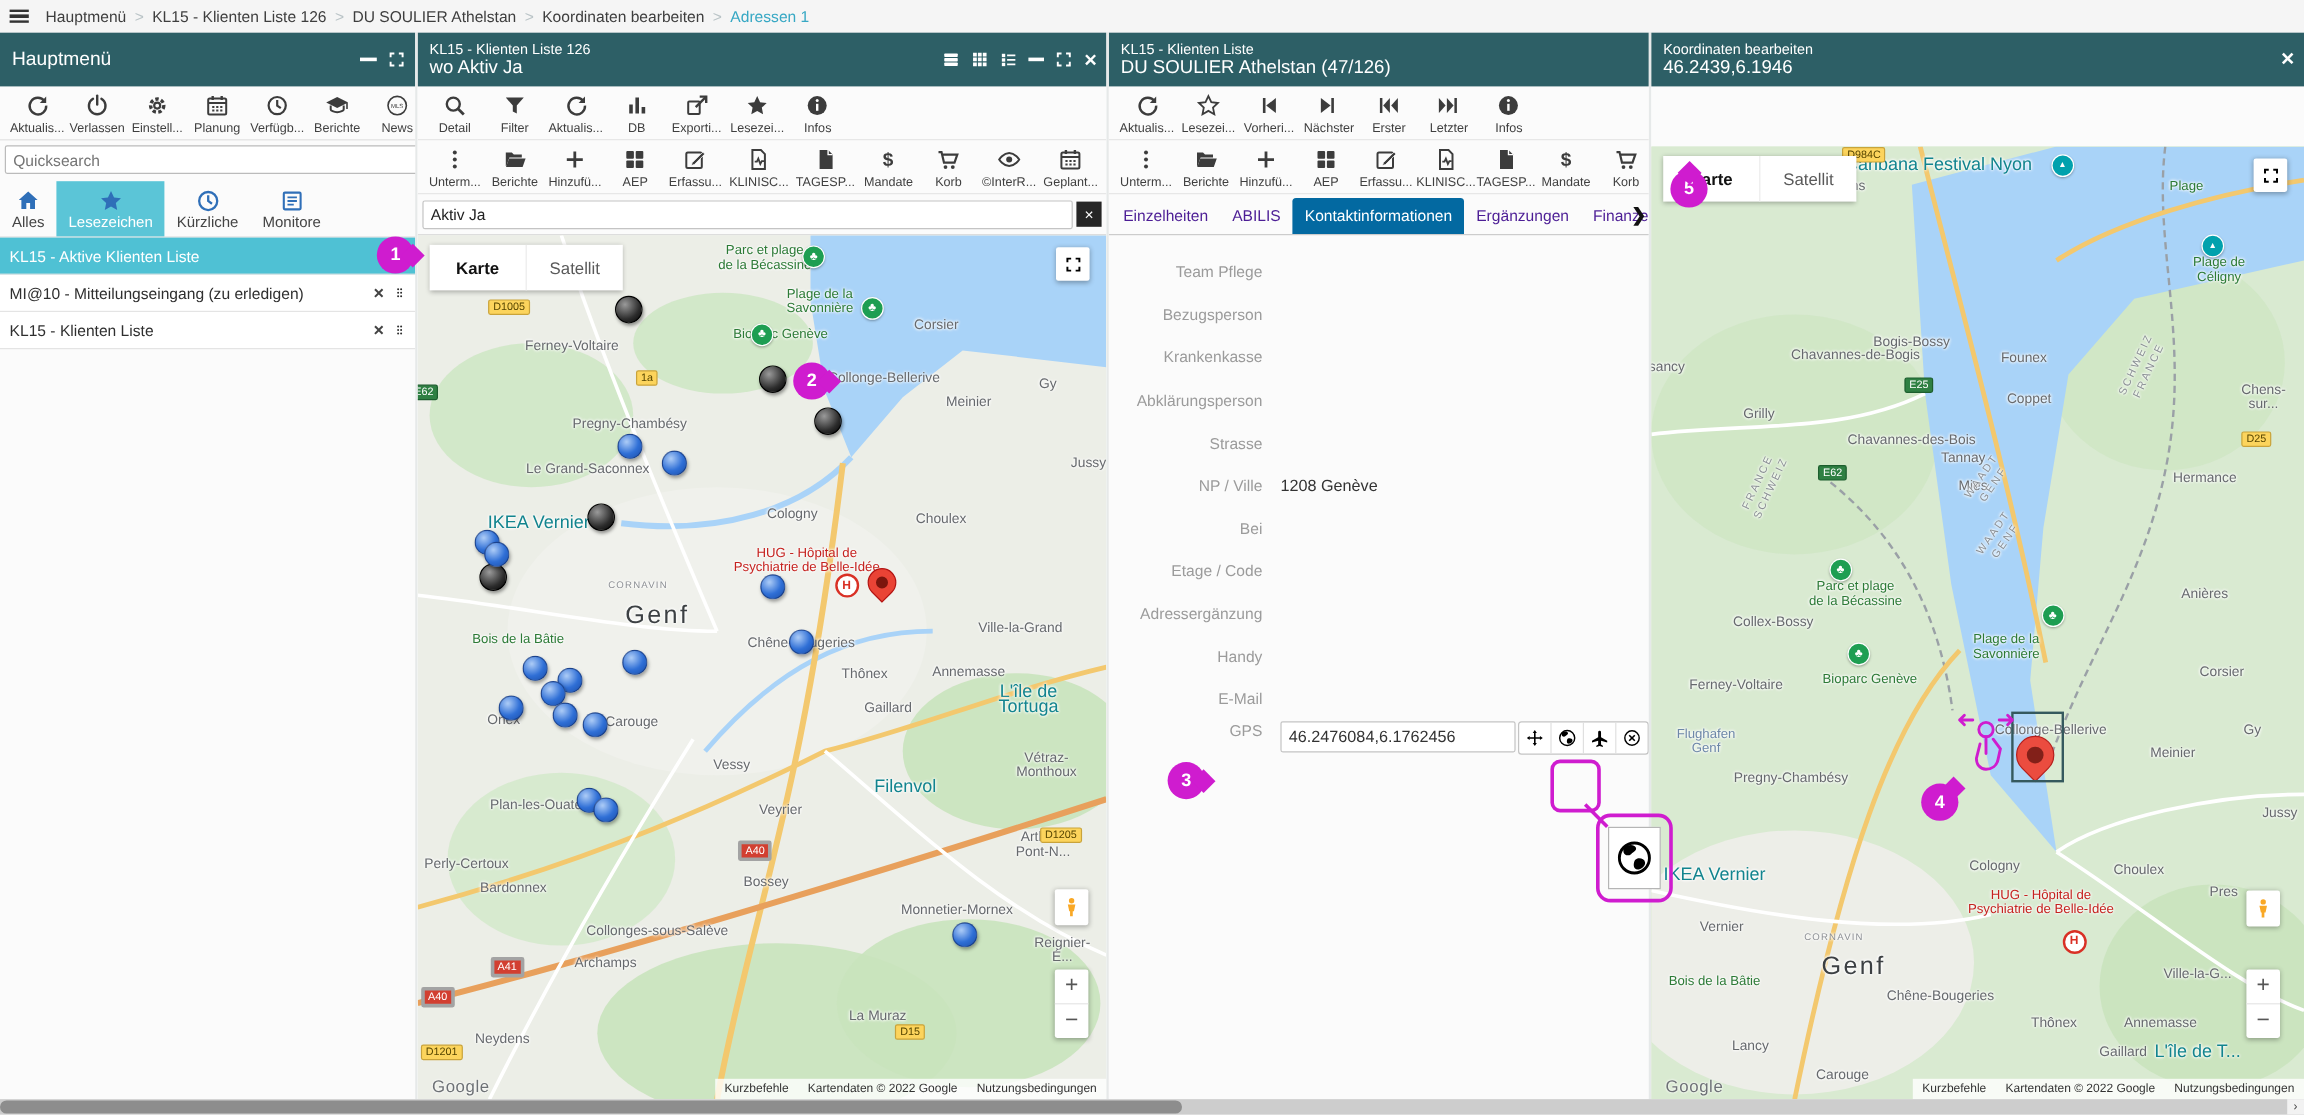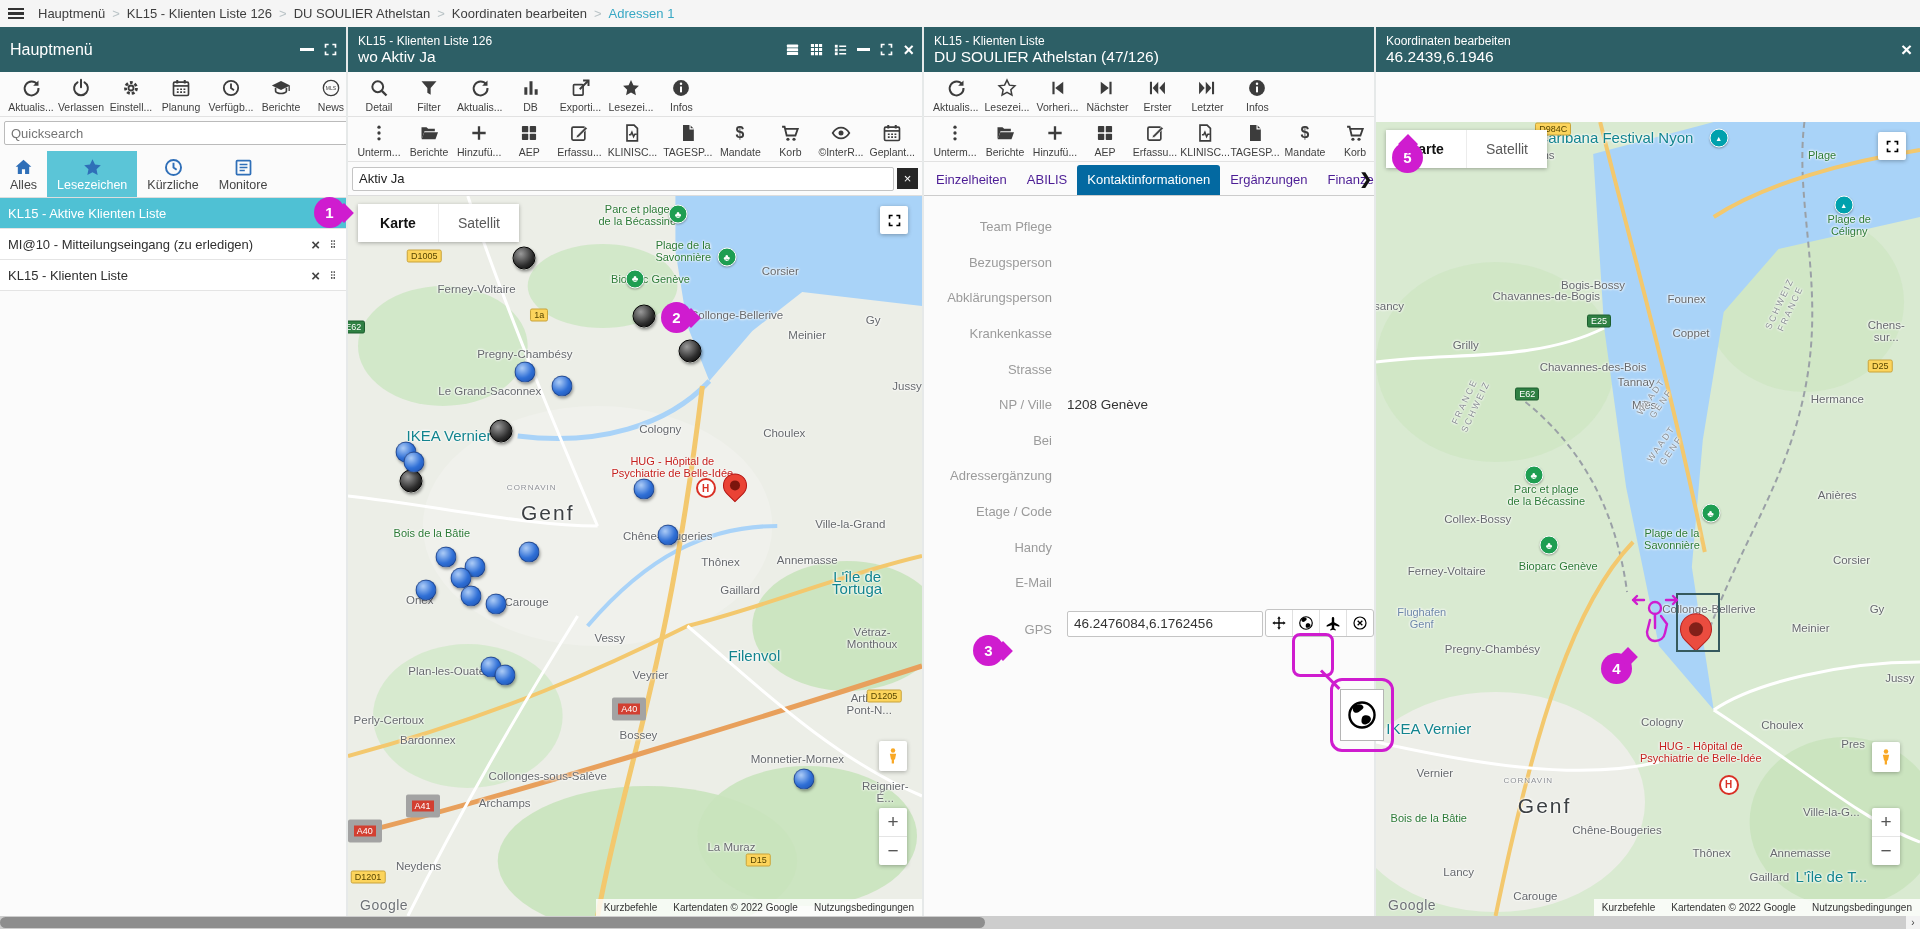--- a/index.html
+++ b/index.html
@@ -842,11 +842,11 @@
           <span class="fvalue"></span>
         </div>
           <div class="frow">
+          <span class="flabel">Krankenkasse</span>
+          <span class="fvalue"></span>
+        </div>
+          <div class="frow">
           <span class="flabel">Abklärungsperson</span>
-          <span class="fvalue"></span>
-        </div>
-          <div class="frow">
-          <span class="flabel">Krankenkasse</span>
           <span class="fvalue"></span>
         </div>
           <div class="frow">

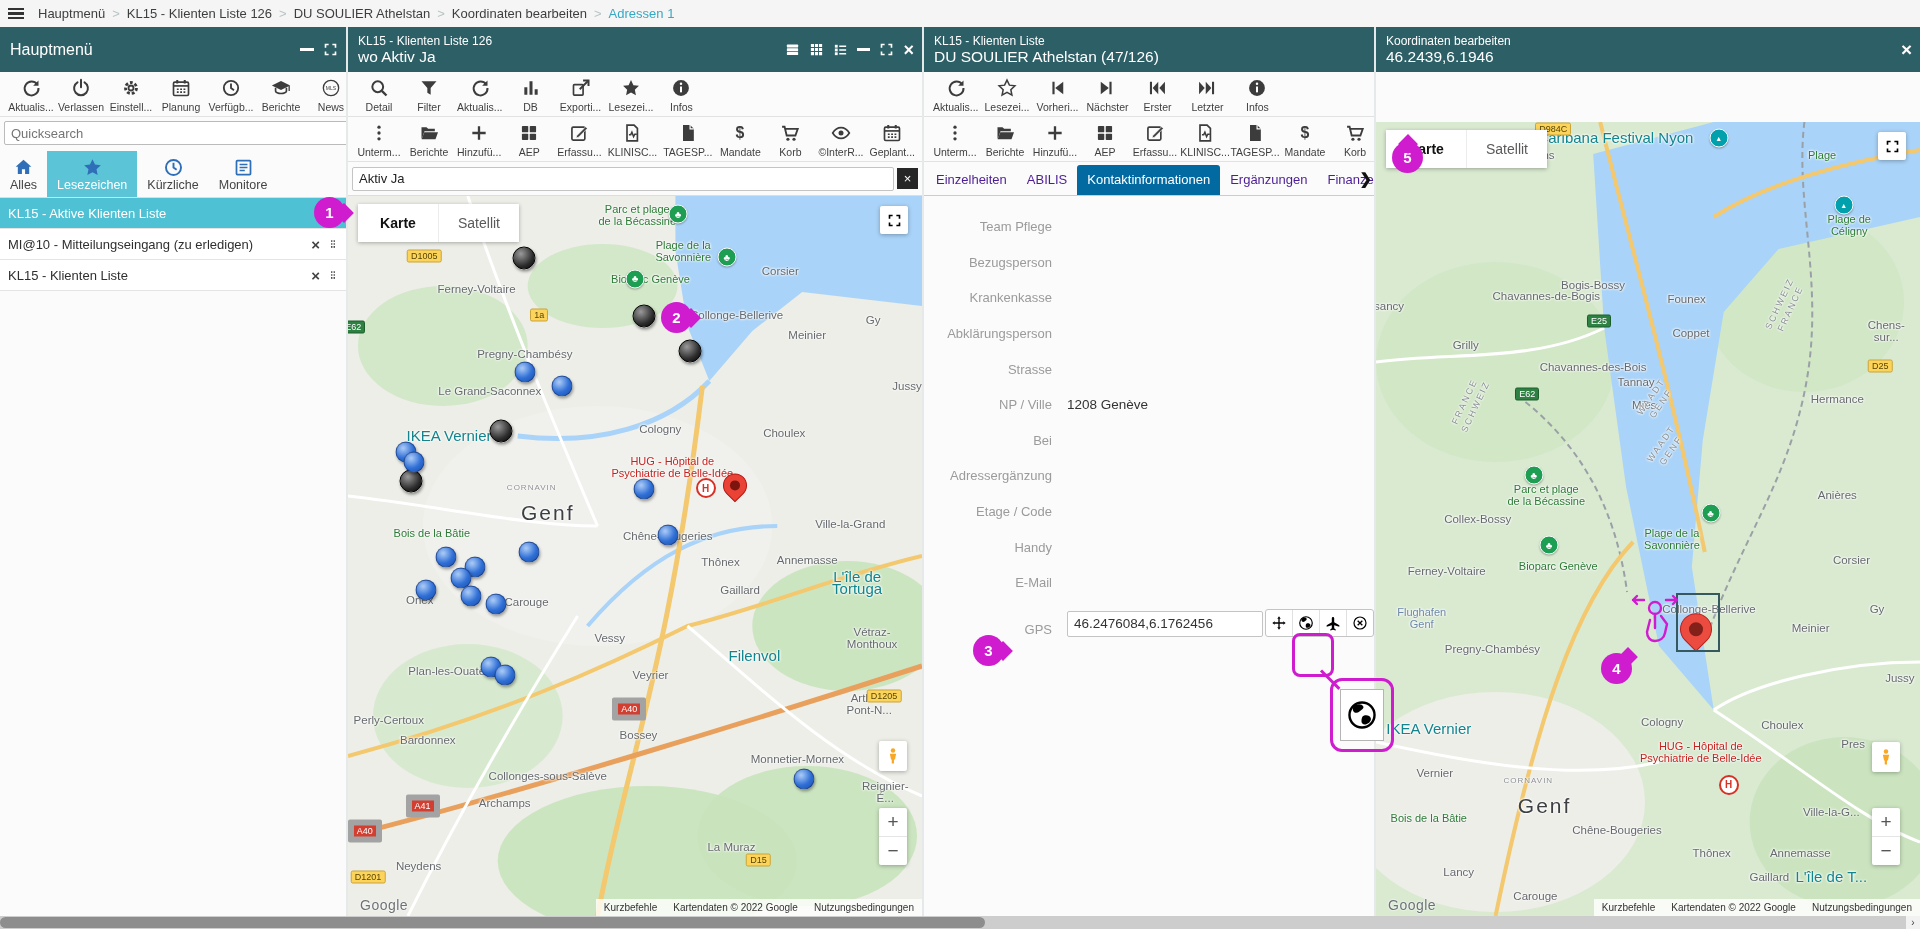--- a/index.html
+++ b/index.html
@@ -862,11 +862,11 @@
           <span class="fvalue"></span>
         </div>
           <div class="frow">
+          <span class="flabel">Etage / Code</span>
+          <span class="fvalue"></span>
+        </div>
+          <div class="frow">
           <span class="flabel">Adressergänzung</span>
-          <span class="fvalue"></span>
-        </div>
-          <div class="frow">
-          <span class="flabel">Etage / Code</span>
           <span class="fvalue"></span>
         </div>
           <div class="frow">

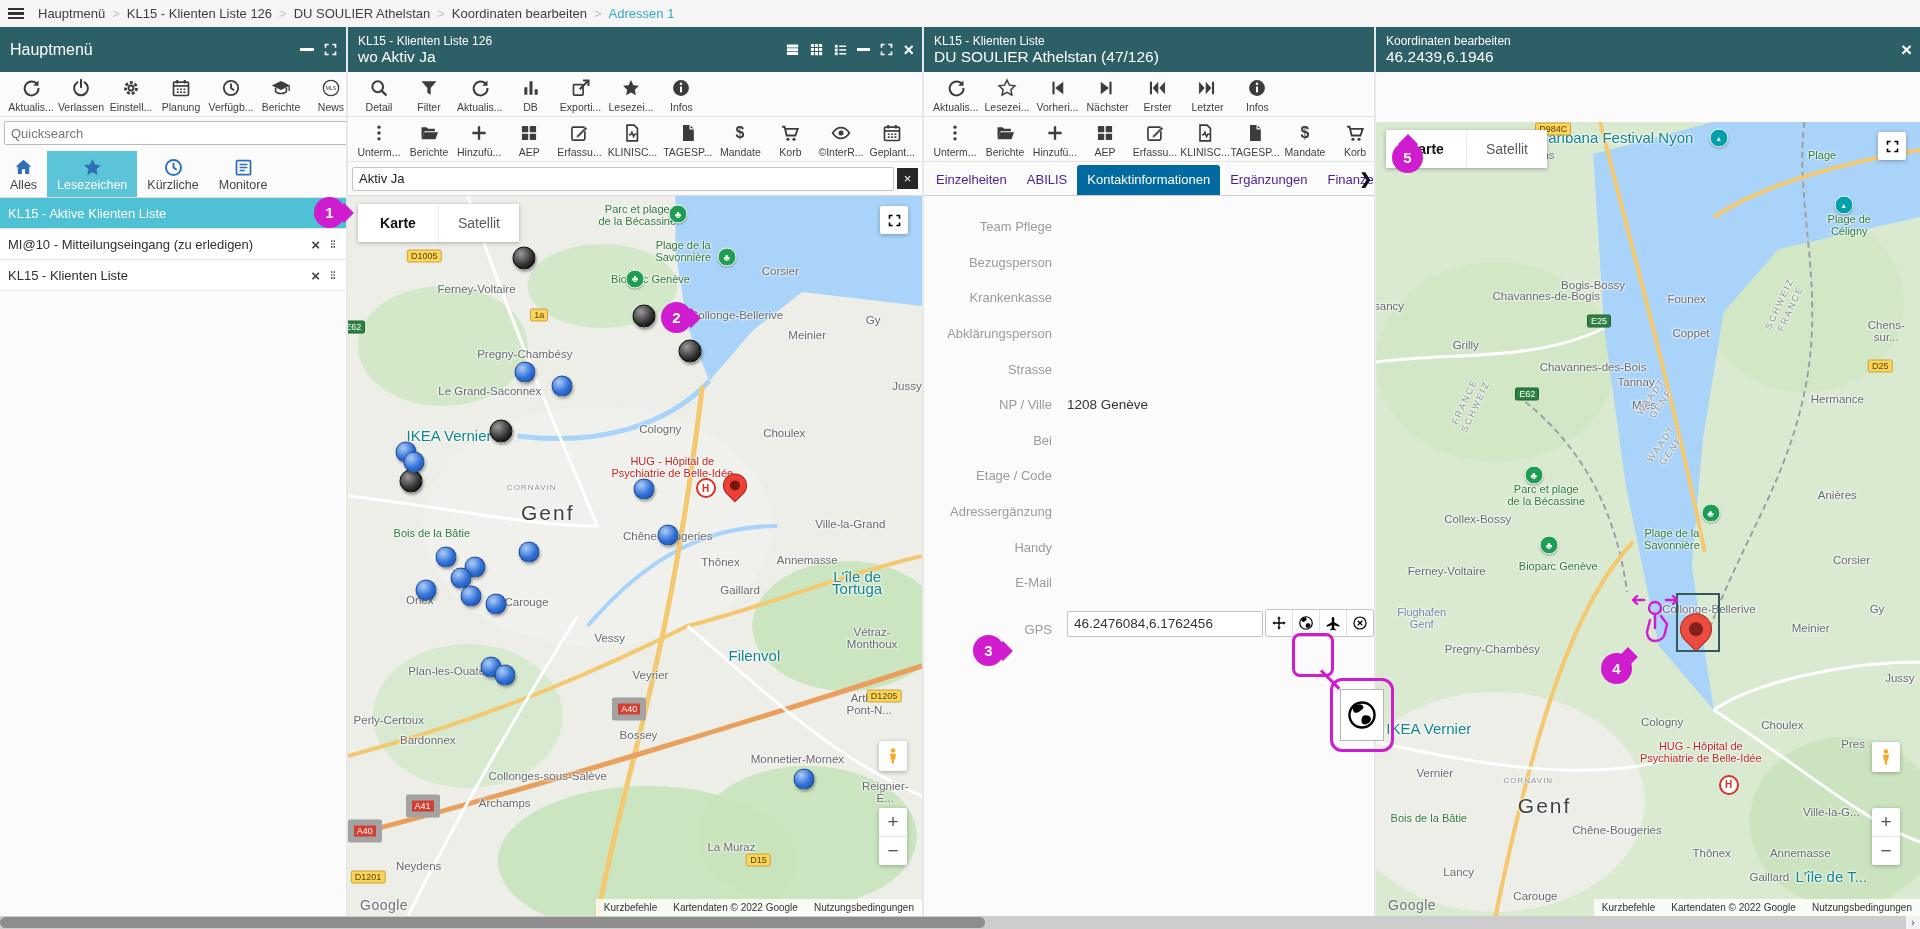--- a/index.html
+++ b/index.html
@@ -97,7 +97,7 @@
   .frow{height:35.6px;display:flex;align-items:center}
   .flabel{width:128px;text-align:right;color:#9b9b9b;font-size:13px;flex:none}
   .fvalue{margin-left:15px;color:#333;font-size:13.5px}
-  #gpsrow{display:flex;align-items:flex-end;height:36px}
+  #gpsrow{display:flex;align-items:flex-start;height:36px}
   #gpsrow .flabel{color:#9b9b9b}
   #gpsinput{margin-left:15px;width:188px;height:24px;border:1px solid #c4c4c4;border-radius:2px;padding:0 6px;font-size:13.5px;color:#333;font-family:"Liberation Sans",sans-serif}
   #gpsbtns{display:flex;margin-left:2px;border:1px solid #c4c4c4;border-radius:3px;background:#fff}

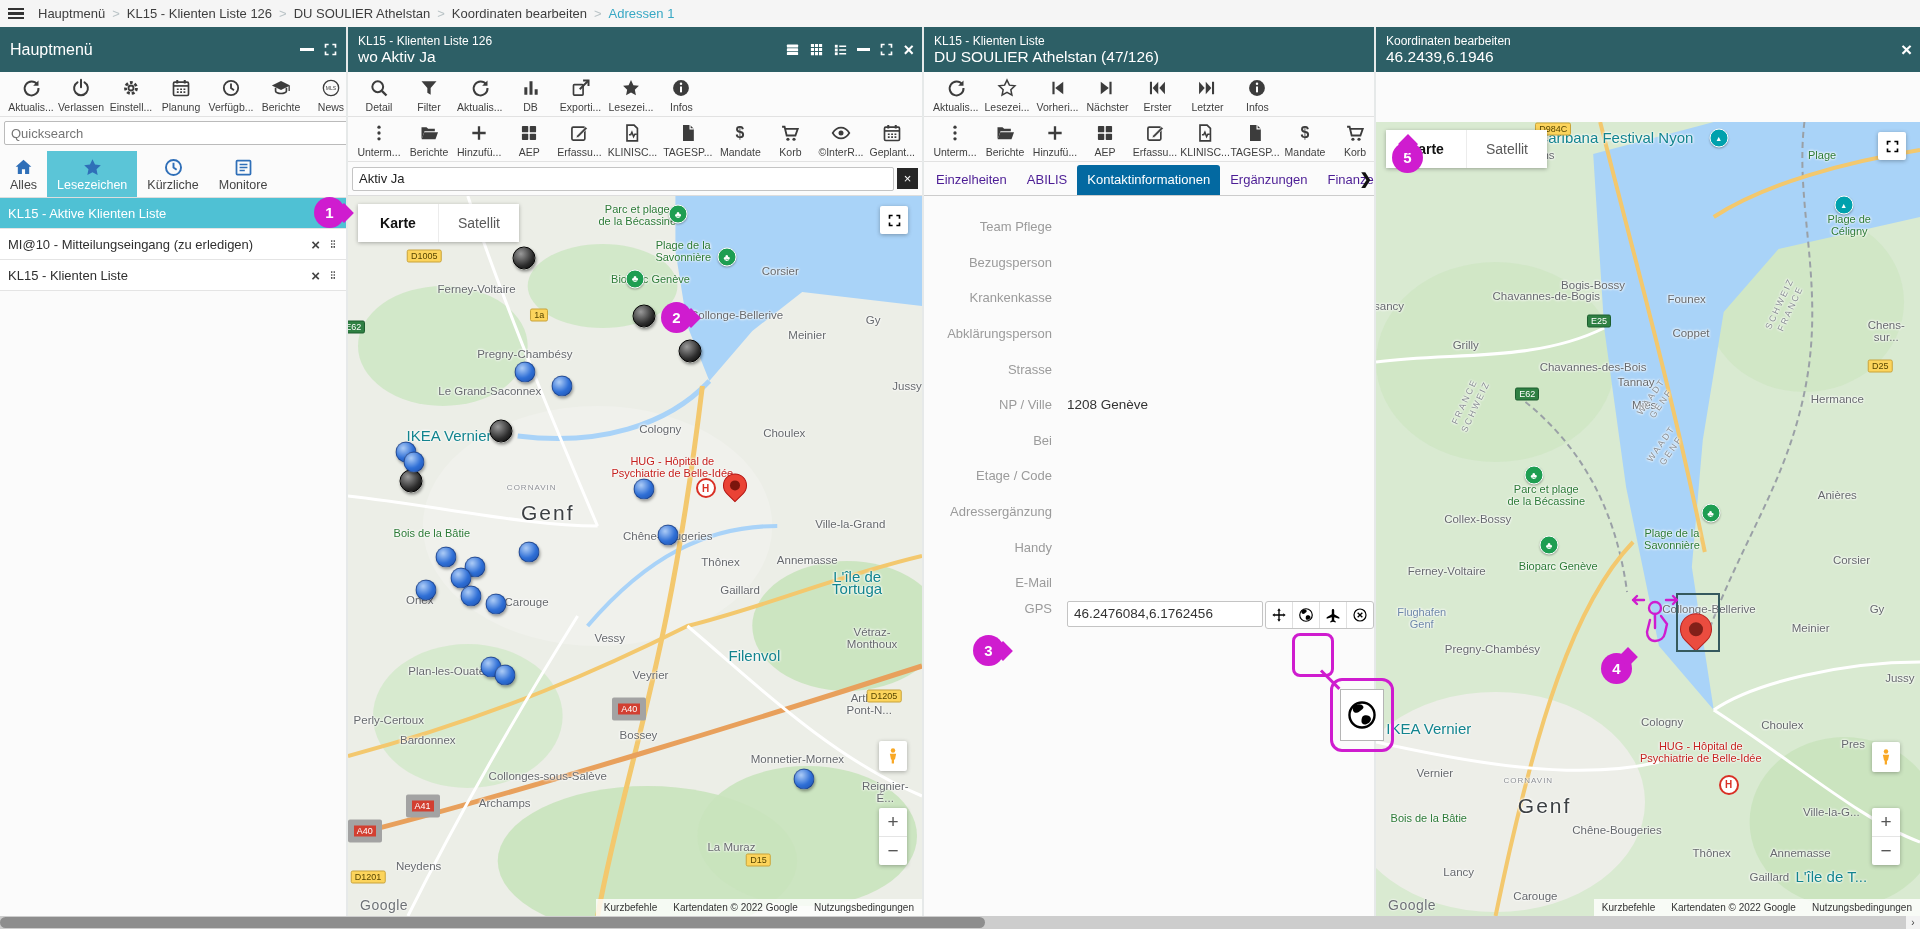--- a/index.html
+++ b/index.html
@@ -57,7 +57,7 @@
   .mlabel.t-tiny{font-size:8px;letter-spacing:1px;color:#8d9095}
   .mlabel.t-region{font-size:9px;letter-spacing:2px;color:#8a8f94}
   .mlabel.t-road-d{background:#fcd45c;border:1px solid #c9a33a;color:#574600;font-size:9px;padding:0 3px;border-radius:2px;text-shadow:none;line-height:11px}
-  .mlabel.t-road-a{background:#d23f31;border:6px solid #a3a3a3;color:#fff;font-size:9px;padding:0 3px;border-radius:2px;text-shadow:none;line-height:11px}
+  .mlabel.t-road-a{background:#d23f31;border:3px solid #a3a3a3;color:#fff;font-size:9px;padding:0 3px;border-radius:2px;text-shadow:none;line-height:11px}
   .mlabel.t-road-e{background:#2f8043;border:1px solid #1d5e2e;color:#fff;font-size:9px;padding:0 3px;border-radius:2px;text-shadow:none;line-height:11px}
   .mk{position:absolute;transform:translate(-50%,-50%)}
   .mk.t-blue{width:19px;height:19px;border-radius:50%;background:radial-gradient(circle at 35% 30%,#aecdf7,#2f6fd6 55%,#1b4ea8);border:1px solid rgba(10,20,60,.4);box-shadow:1px 2px 3px rgba(0,0,0,.35)}

